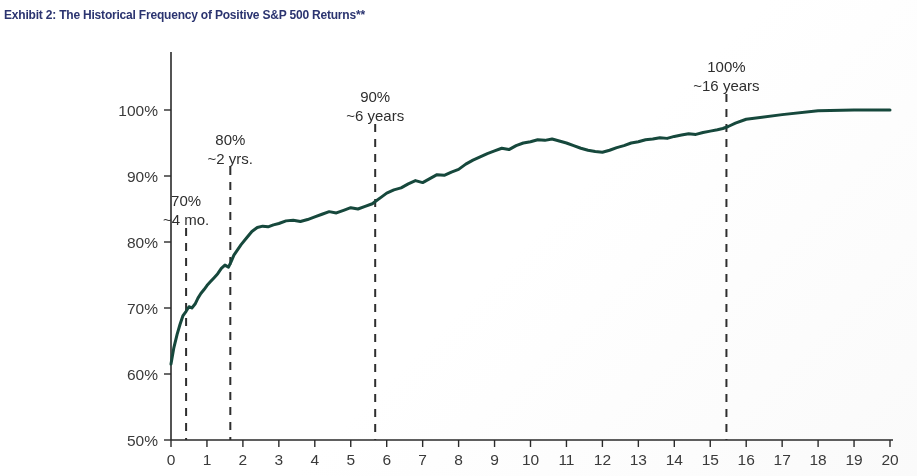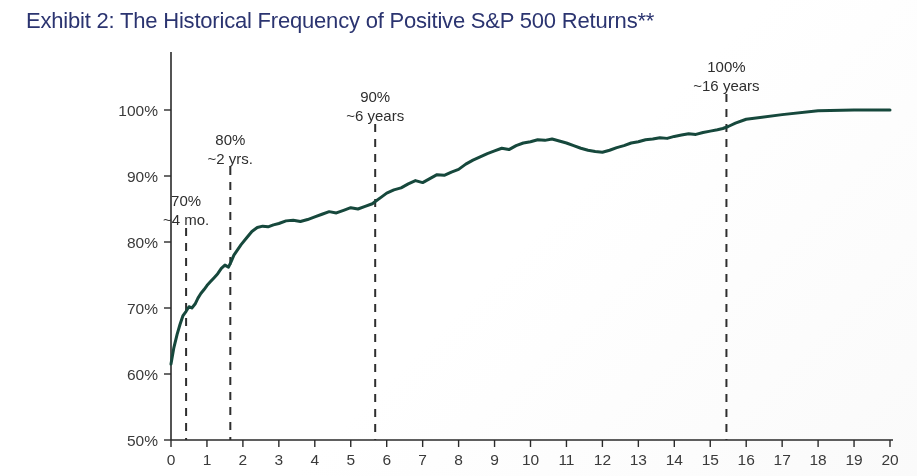--- a/index.html
+++ b/index.html
@@ -24,10 +24,10 @@
   
   .exhibit-title {
     position: absolute;
-    left: 26px;
+    left: 4px;
     top: 8px;
-    font-size: 22px;
-    font-weight: normal;
+    font-size: 12px;
+    font-weight: bold;
     color: #2b3470;
     letter-spacing: -0.2px;
     white-space: nowrap;

